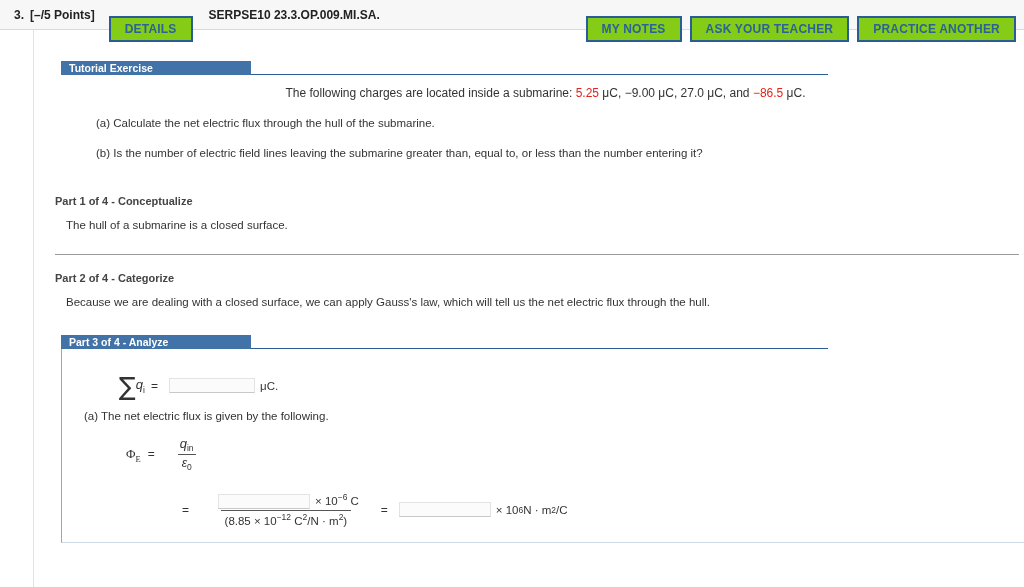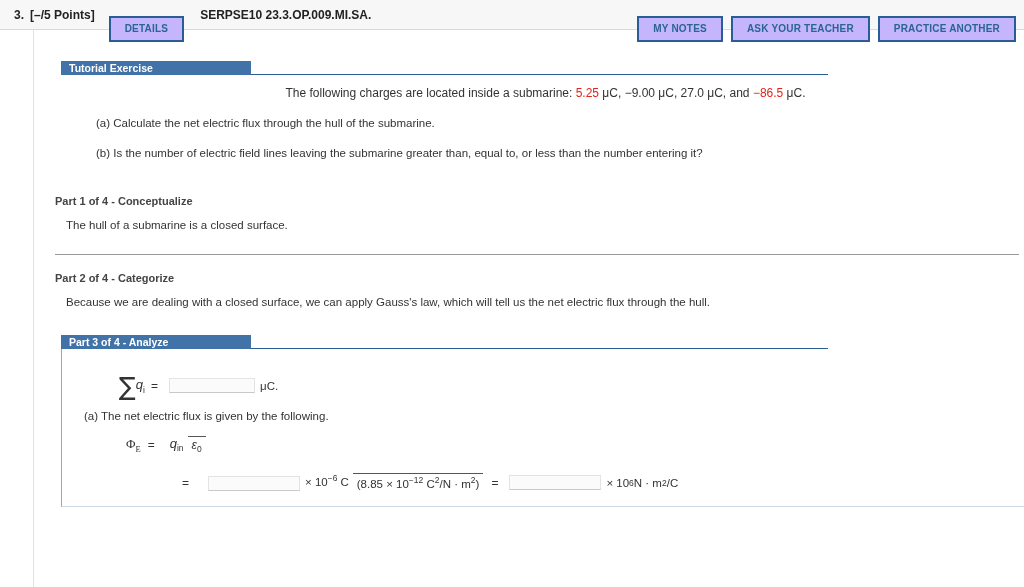--- a/index.html
+++ b/index.html
@@ -37,10 +37,10 @@
   }
   .hdr-btn {
     border: 2px solid #2a5d96;
-    background: #c4b5fd;
+    background: #84cc16;
     color: #2a6496;
     font-family: "Liberation Sans", sans-serif;
-    font-size: 10px;
+    font-size: 12px;
     font-weight: bold;
     letter-spacing: .2px;
     padding: 4px 14px;

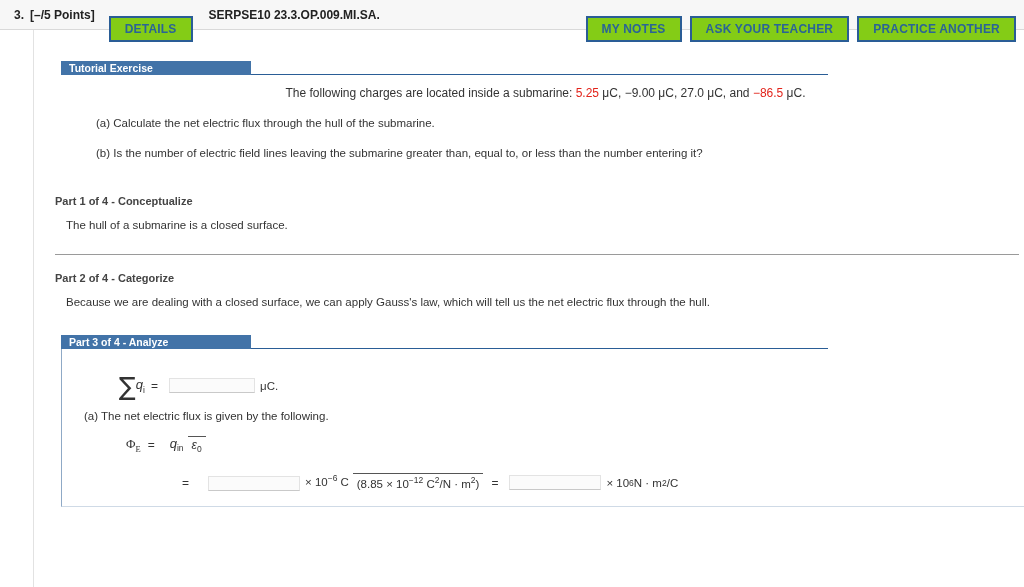--- a/index.html
+++ b/index.html
@@ -190,9 +190,10 @@
 
   .frac {
     display: inline-flex;
-    align-items: flex-start;
+    flex-direction: column;
+    align-items: center;
     vertical-align: middle;
-    margin: 0 4px;
+    margin: 0 14px;
   }
   .frac > .num { padding: 0 4px 1px 4px; }
   .frac > .den { padding: 1px 4px 0 4px; border-top: 1px solid #555; }

